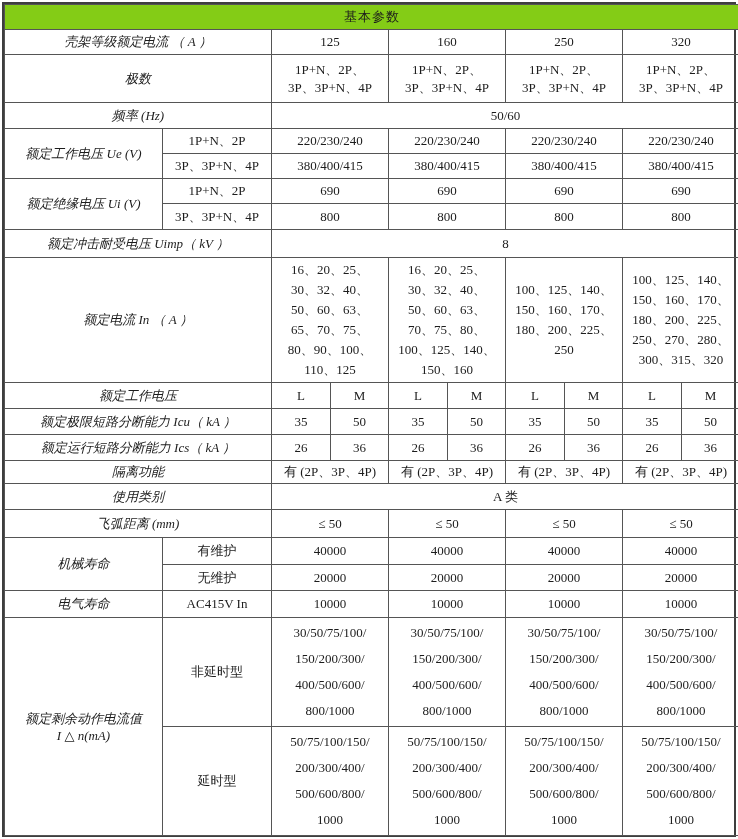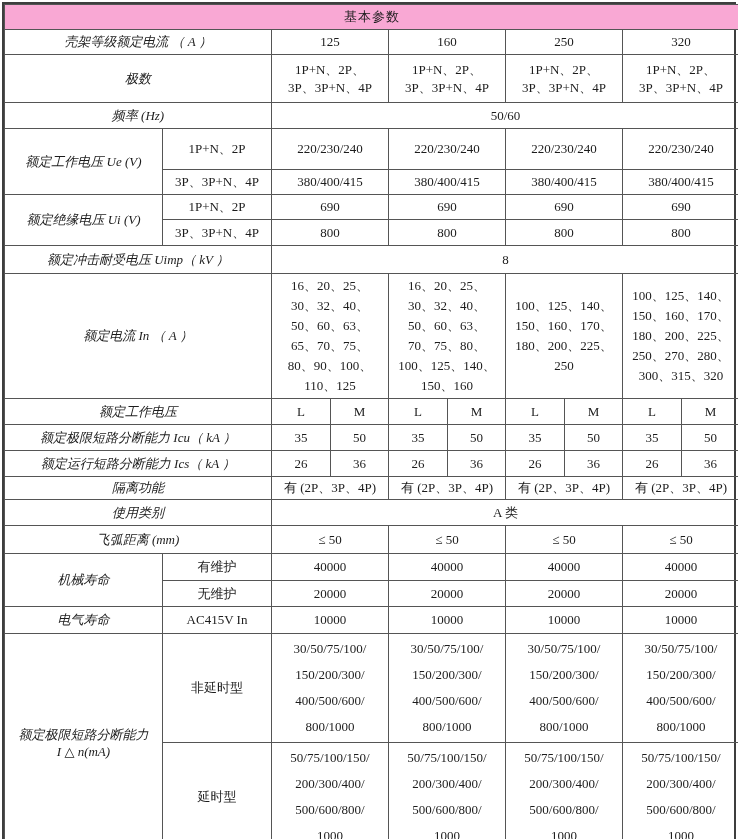--- a/index.html
+++ b/index.html
@@ -31,7 +31,7 @@
     overflow: hidden;
   }
   th.title-cell {
-    background: #f9a8d4;
+    background: #84cc16;
     color: #ffffff;
     font-size: 15px;
     letter-spacing: 1px;

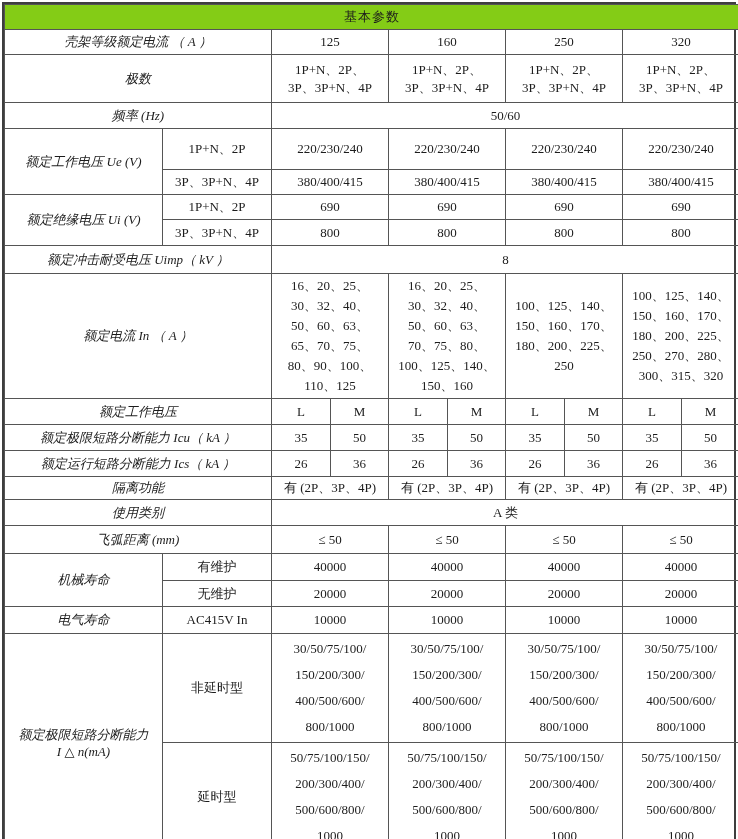--- a/index.html
+++ b/index.html
@@ -99,7 +99,7 @@
     <td colspan="8">50/60</td>
   </tr>
 
-  <tr style="height:41px">
+  <tr style="height:25px">
     <td rowspan="2" class="label-cell">额定工作电压 Ue (V)</td>
     <td>1P+N、2P</td>
     <td colspan="2">220/230/240</td>

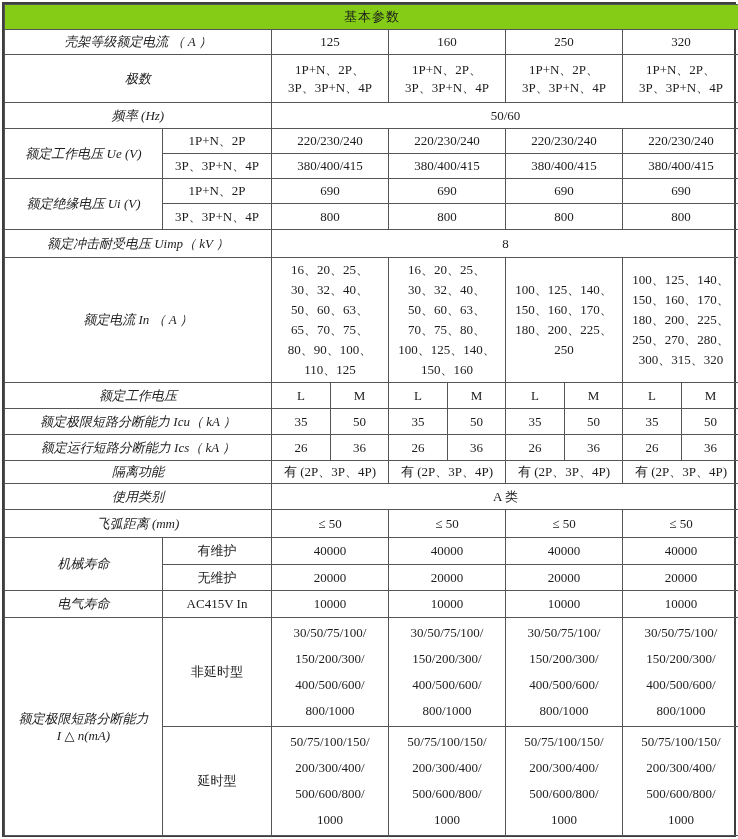--- a/index.html
+++ b/index.html
@@ -244,7 +244,7 @@
   </tr>
 
   <tr style="height:106px">
-    <td rowspan="2" class="label-cell pre">额定极限短路分断能力
+    <td rowspan="2" class="label-cell pre">额定剩余动作电流值
 I △ n(mA)</td>
     <td>非延时型</td>
     <td colspan="2" class="residual-cell">30/50/75/100/

